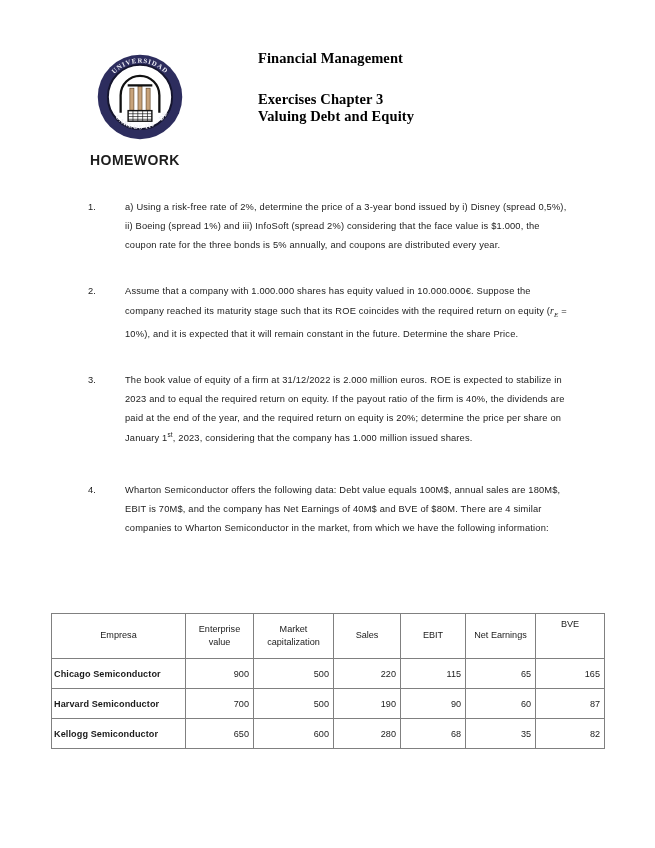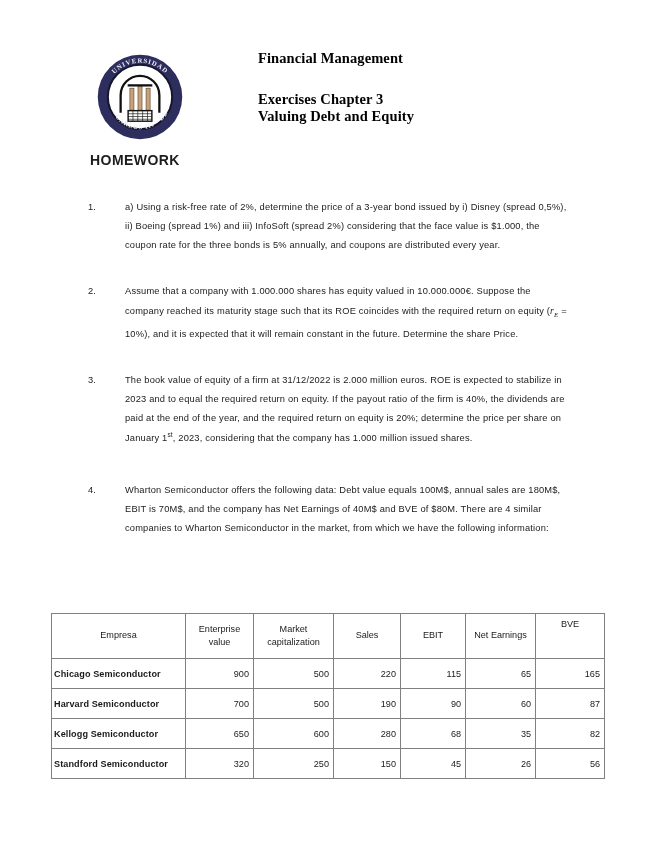--- a/index.html
+++ b/index.html
@@ -312,15 +312,6 @@
         <td>35</td>
         <td>82</td>
       </tr>
-      <tr>
-        <td class="name-cell">Standford Semiconductor</td>
-        <td>320</td>
-        <td>250</td>
-        <td>150</td>
-        <td>45</td>
-        <td>26</td>
-        <td>56</td>
-      </tr>
     </tbody>
   </table>
 

